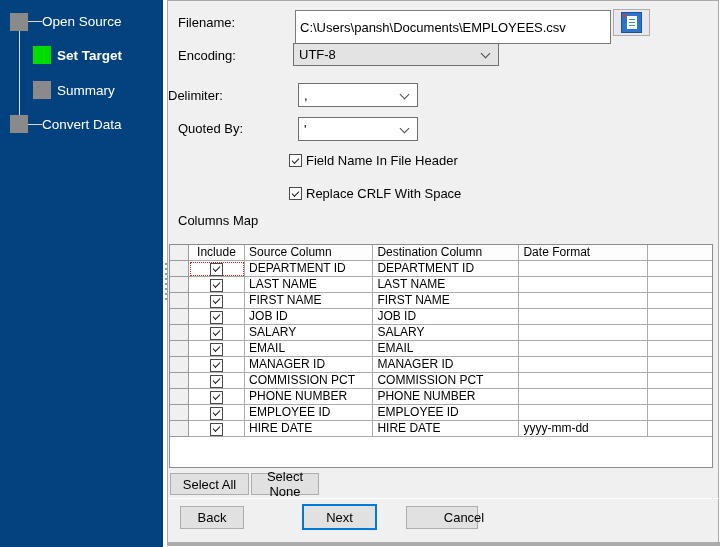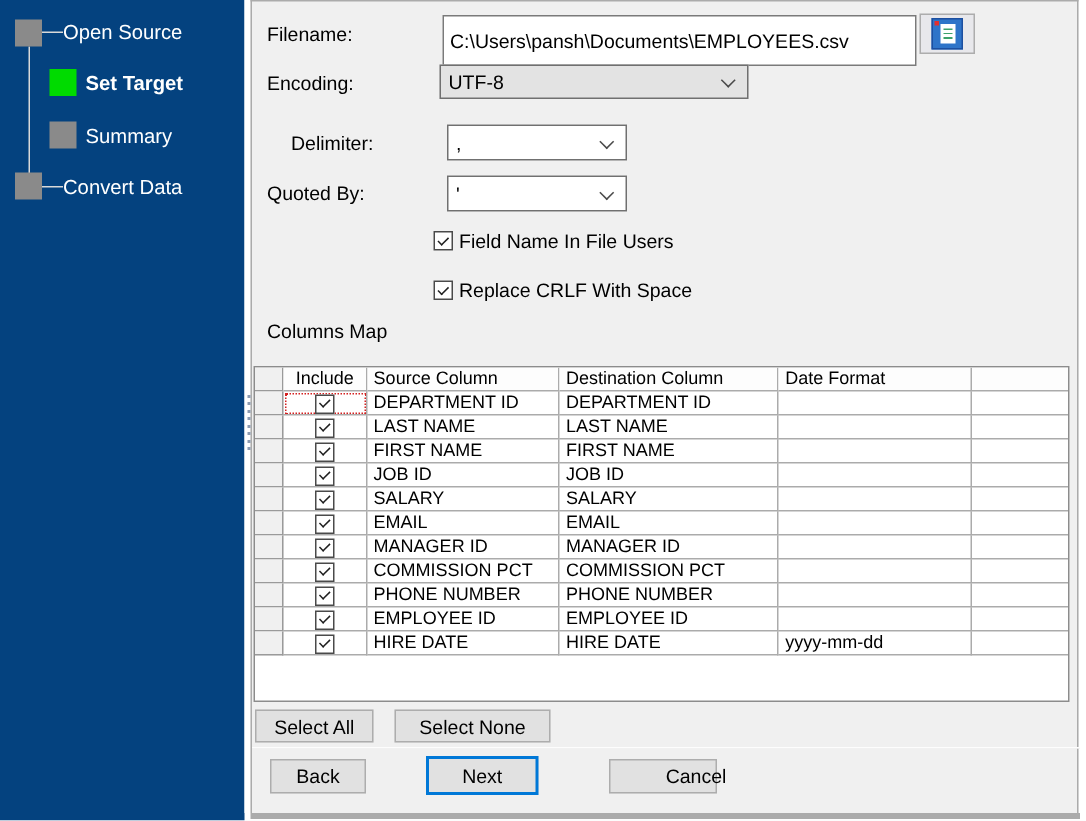--- a/index.html
+++ b/index.html
@@ -118,7 +118,7 @@
       <span class="chev"></span>
     </div>
 
-    <span class="flabel" style="left:26px; top:87px;">Delimiter:</span>
+    <span class="flabel" style="left:0; top:87px;">Delimiter:</span>
     <div class="combo white" style="left:130px; top:82px; width:120px; height:24px;">
       <span>,</span>
       <span class="chev" style="top:7px;"></span>

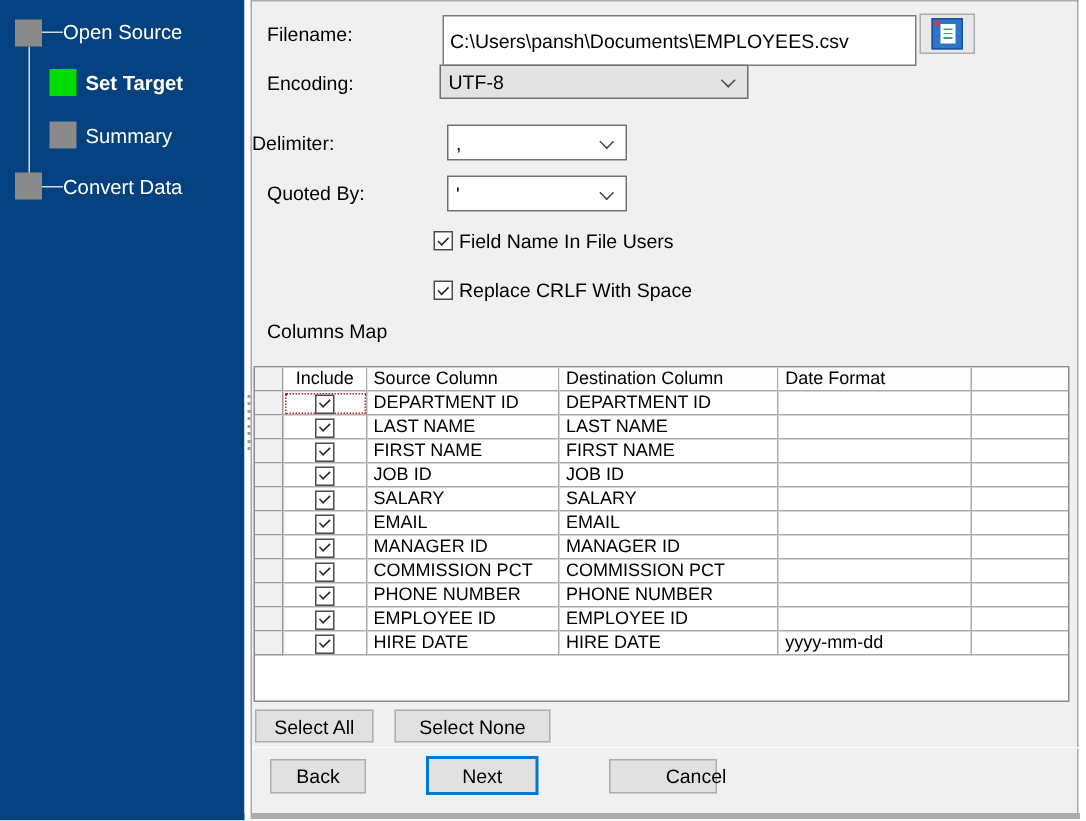--- a/index.html
+++ b/index.html
@@ -132,7 +132,7 @@
 
     <div class="cb-row" style="left:121px; top:152px;">
       <span class="cb checked"></span>
-      <span>Field Name In File Users</span>
+      <span>Field Name In File Header</span>
     </div>
     <div class="cb-row" style="left:121px; top:185px;">
       <span class="cb checked"></span>

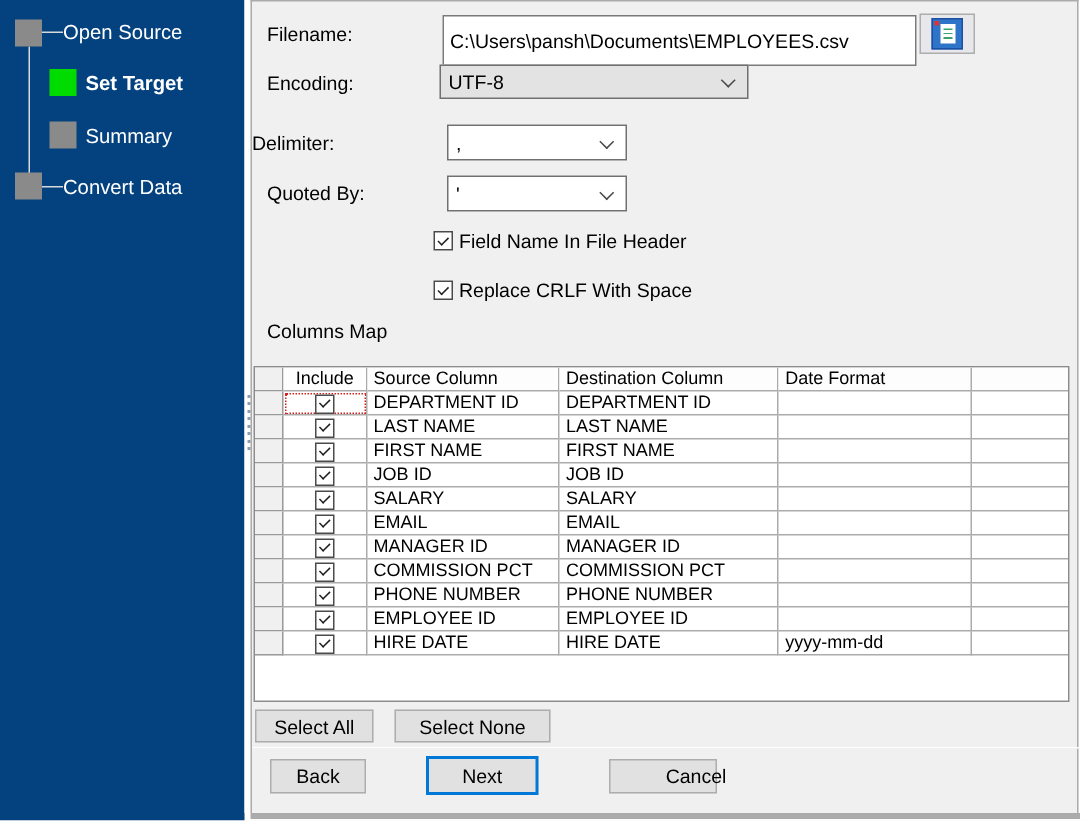--- a/index.html
+++ b/index.html
@@ -242,7 +242,7 @@
     </div>
 
     <button class="btn" style="left:2px; top:472px; width:79px; height:22px;text-align:right;">Select All</button>
-    <button class="btn" style="left:95px; top:472px; width:104px; height:22px;">Select None</button>
+    <button class="btn" style="left:83px; top:472px; width:68px; height:22px;">Select None</button>
 
     <div class="separator"></div>
 

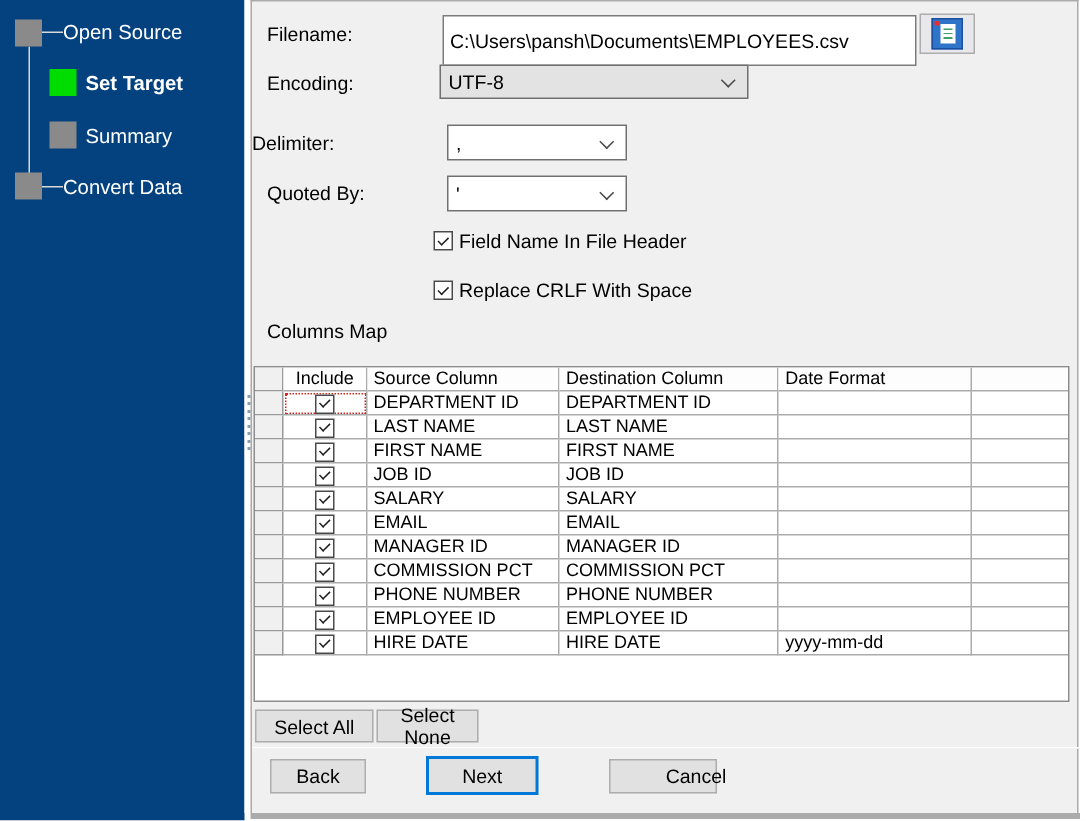--- a/index.html
+++ b/index.html
@@ -247,7 +247,7 @@
     <div class="separator"></div>
 
     <button class="btn" style="left:12px; top:505px; width:64px; height:23px;">Back</button>
-    <button class="btn focus-default" style="left:116px; top:503px; width:75px; height:26px;">Next</button>
+    <button class="btn focus-default" style="left:134px; top:503px; width:75px; height:26px;">Next</button>
     <button class="btn" style="left:238px; top:505px; width:72px; height:23px;padding-left:44px;">Cancel</button>
   </main>
 

